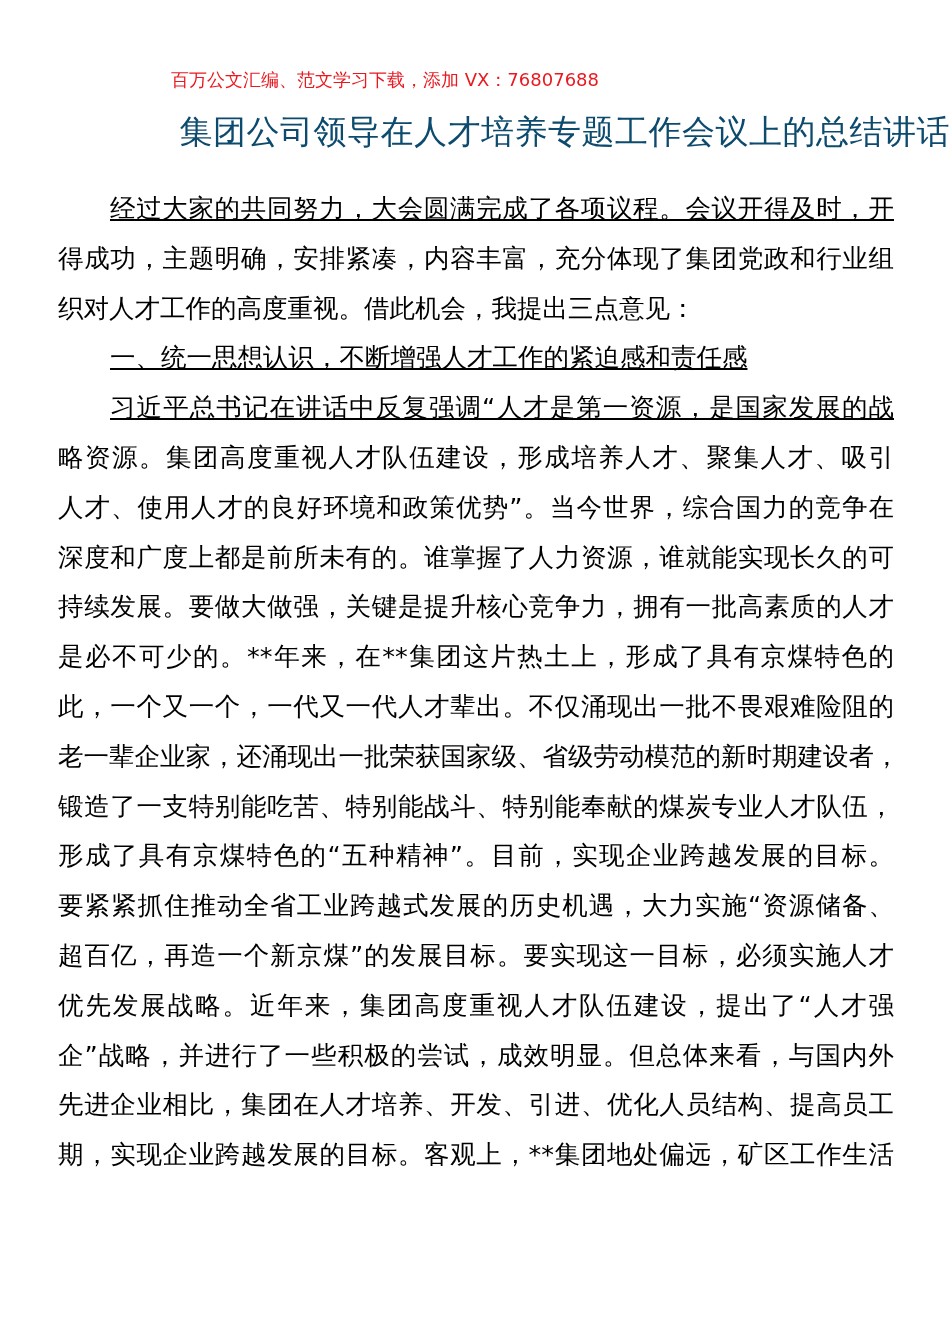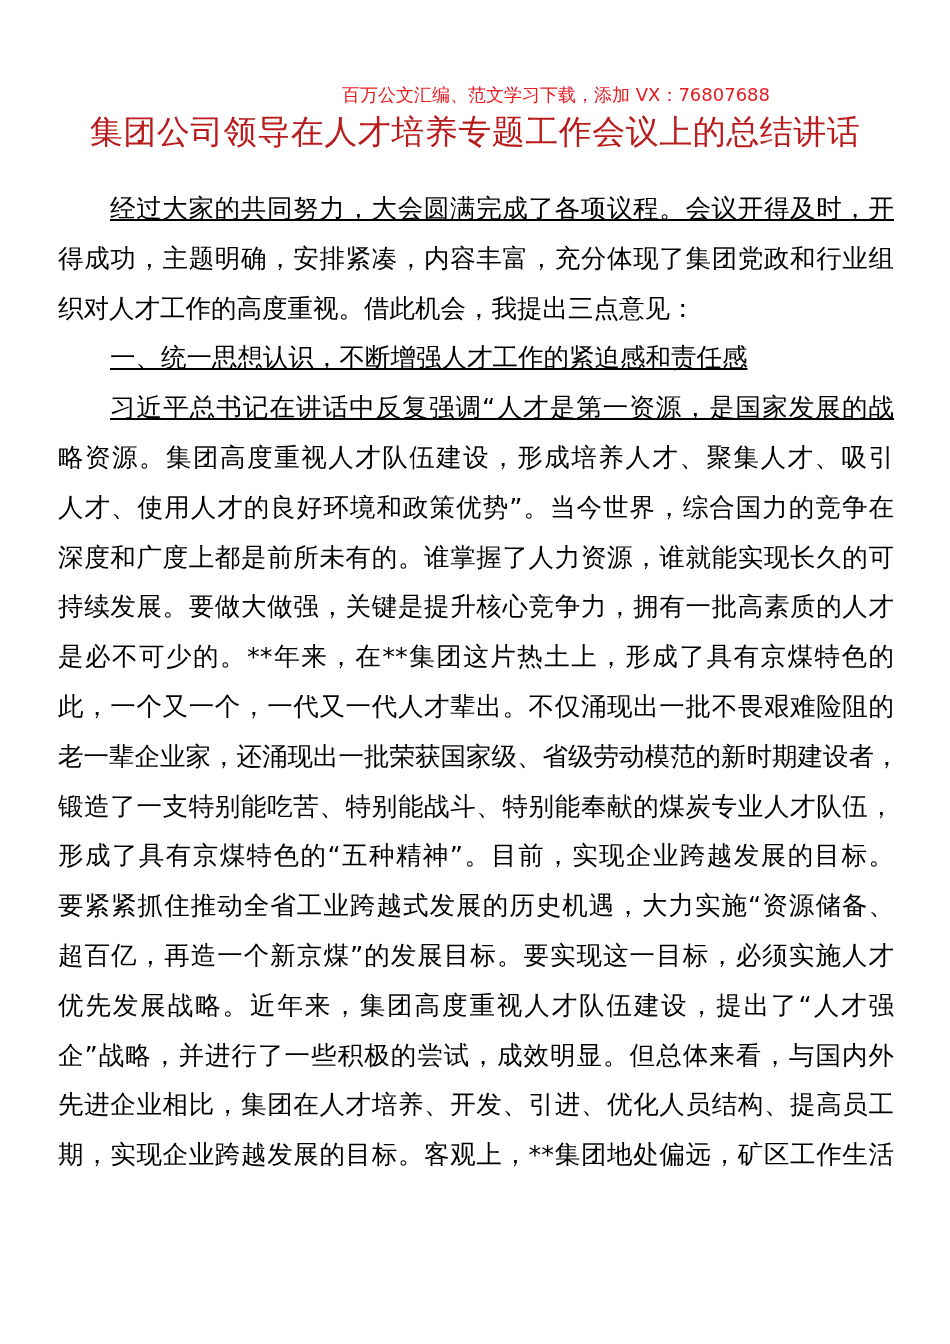--- a/index.html
+++ b/index.html
@@ -5,7 +5,7 @@
   html, body { margin: 0; padding: 0; background: #ffffff; }
   body { width: 950px; height: 1344px; overflow: hidden; position: relative;
          font-family: "DejaVu Sans", "Liberation Sans", sans-serif; color: #000; }
-  .header { position: absolute; top: 81px; left: 0; width: 770px; text-align: right;
+  .header { position: absolute; top: 66px; left: 0; width: 770px; text-align: center;
             color: #e8191f; font-size: 18px; line-height: 28px; }
   .title { position: absolute; top: 108px; left: 0; width: 950px; text-align: center;
            font-size: 33px; line-height: 48px; color: #b91c1c; letter-spacing: 0.5px; }

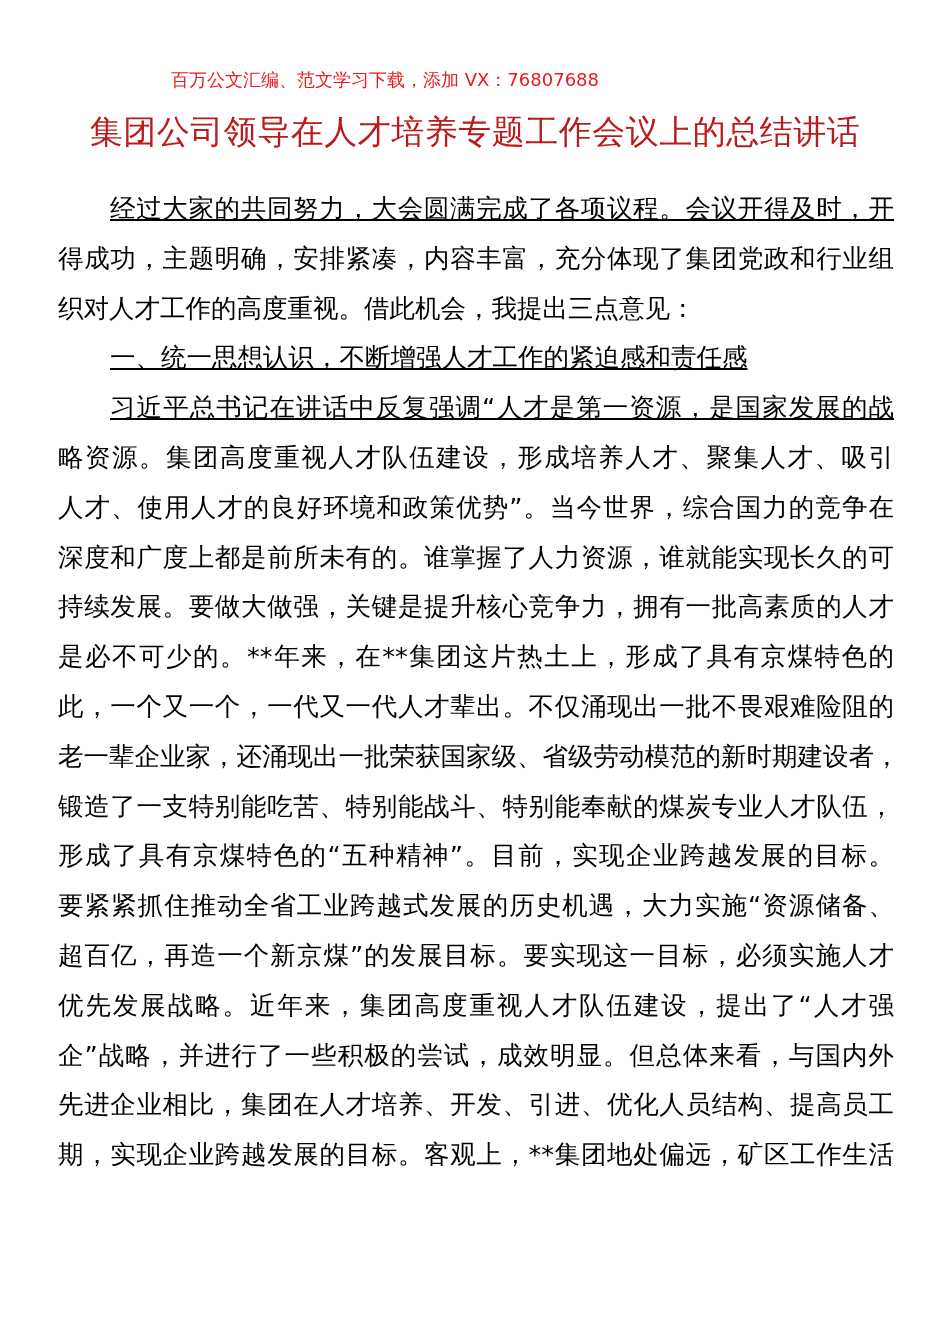--- a/index.html
+++ b/index.html
@@ -7,8 +7,8 @@
          font-family: "DejaVu Sans", "Liberation Sans", sans-serif; color: #000; }
   .header { position: absolute; top: 66px; left: 0; width: 770px; text-align: center;
             color: #e8191f; font-size: 18px; line-height: 28px; }
-  .title { position: absolute; top: 108px; left: 0; width: 950px; text-align: center;
-           font-size: 33px; line-height: 48px; color: #b91c1c; letter-spacing: 0.5px; }
+  .title { position: absolute; top: 108px; left: 0; width: 950px; text-align: right;
+           font-size: 33px; line-height: 48px; color: #0c4a6e; letter-spacing: 0.5px; }
   .body { position: absolute; top: 184px; left: 58px; width: 836px; }
   .line { font-size: 25.5px; line-height: 49.8px; height: 49.8px; white-space: nowrap;
           text-align: justify; text-align-last: justify; }

